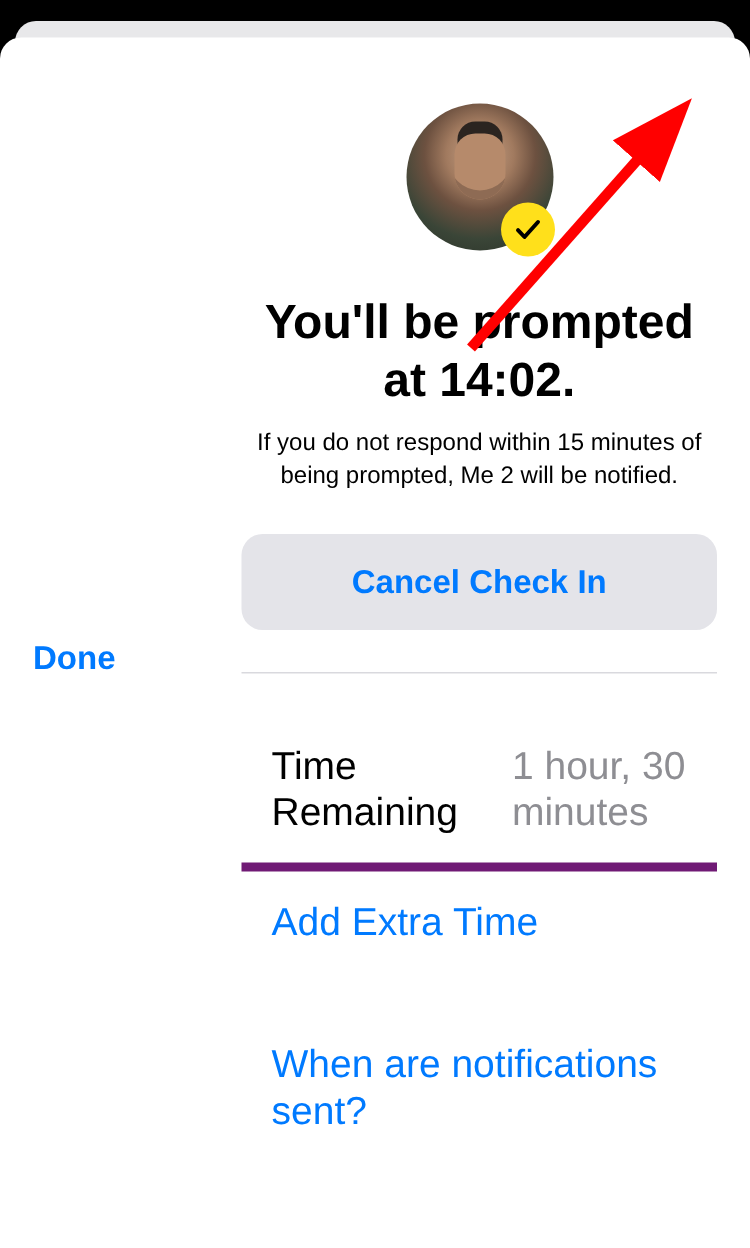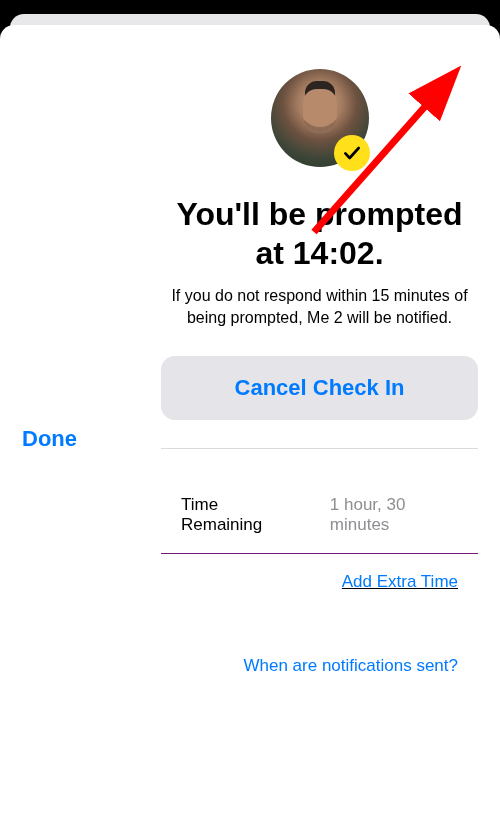--- a/index.html
+++ b/index.html
@@ -127,10 +127,10 @@
     }
     .row {
       display: flex;
-      justify-content: flex-end;
+      justify-content: flex-start;
       align-items: center;
       padding: 18px 20px;
-      font-size: 17px;
+      font-size: 26px;
     }
     .row + .row {
       border-top: 1px solid #701a75;

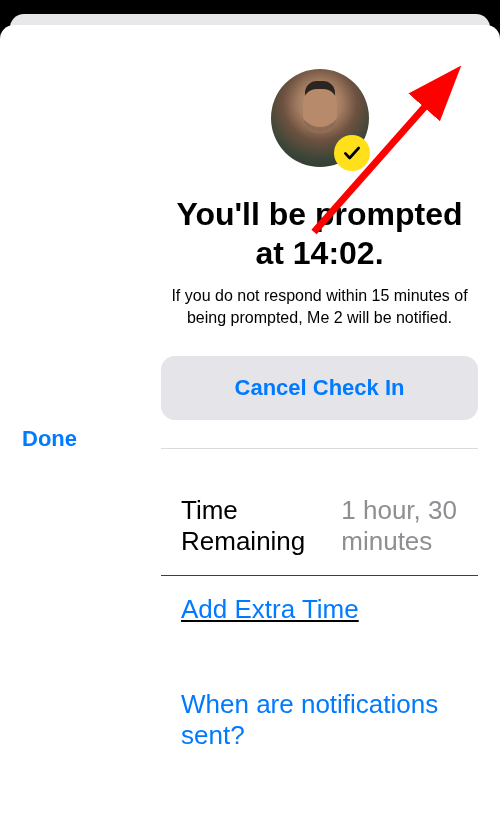--- a/index.html
+++ b/index.html
@@ -133,8 +133,7 @@
       font-size: 26px;
     }
     .row + .row {
-      border-top: 1px solid #701a75;
-      text-decoration: underline;
+      border-top: 6px solid #701a75;
     }
     .row-label { color: #000; }
     .row-value { color: #8e8e93; margin-left: 36px; }

